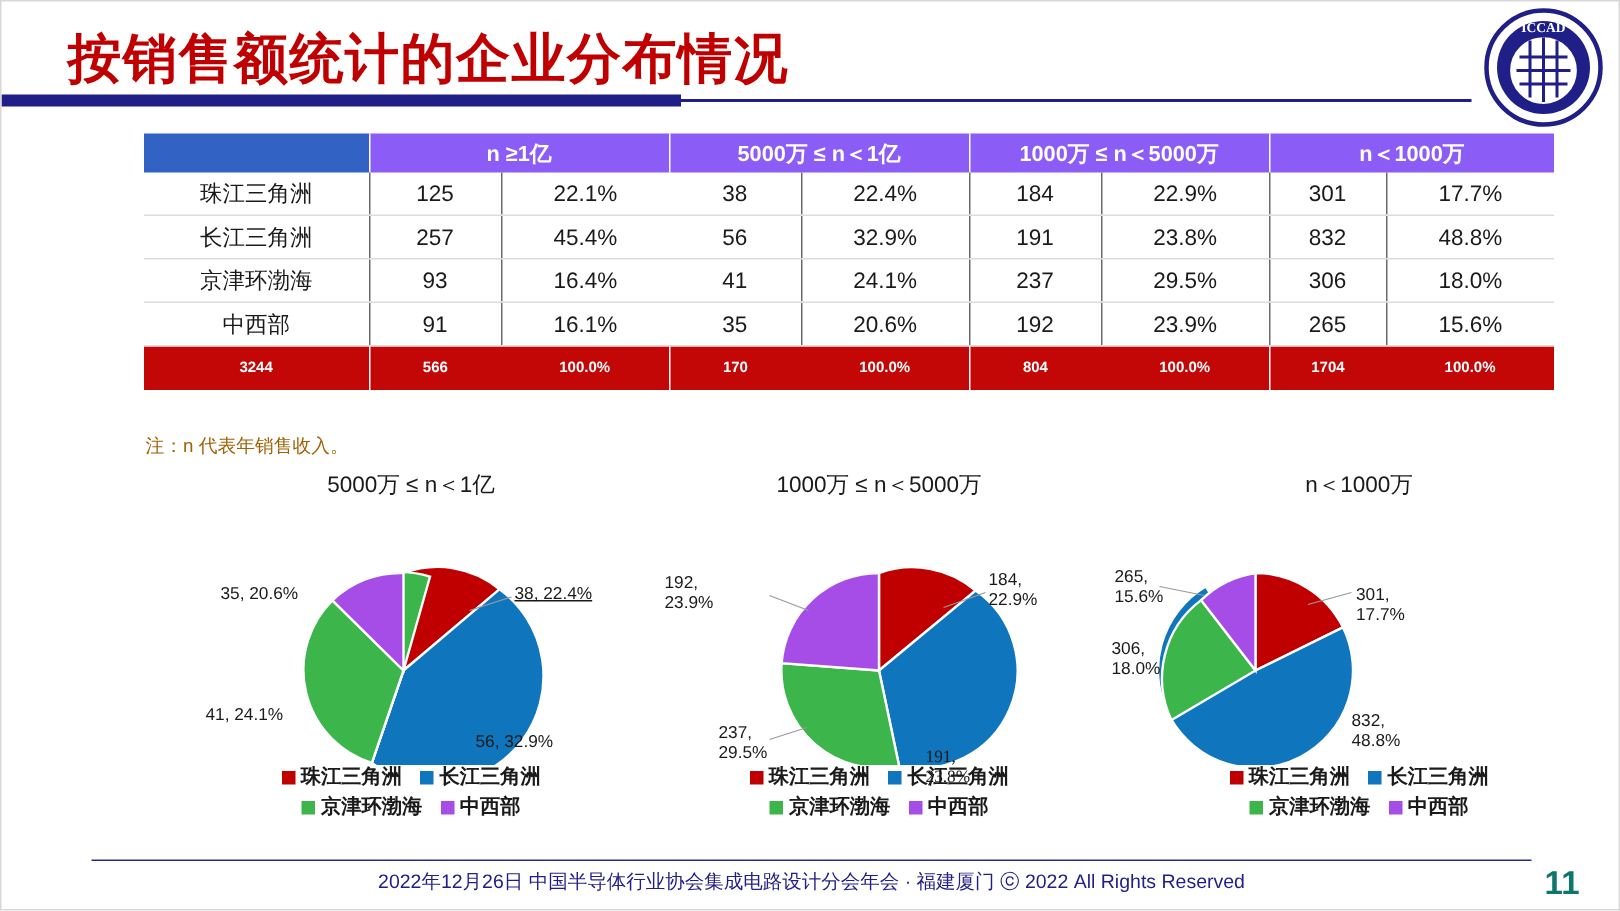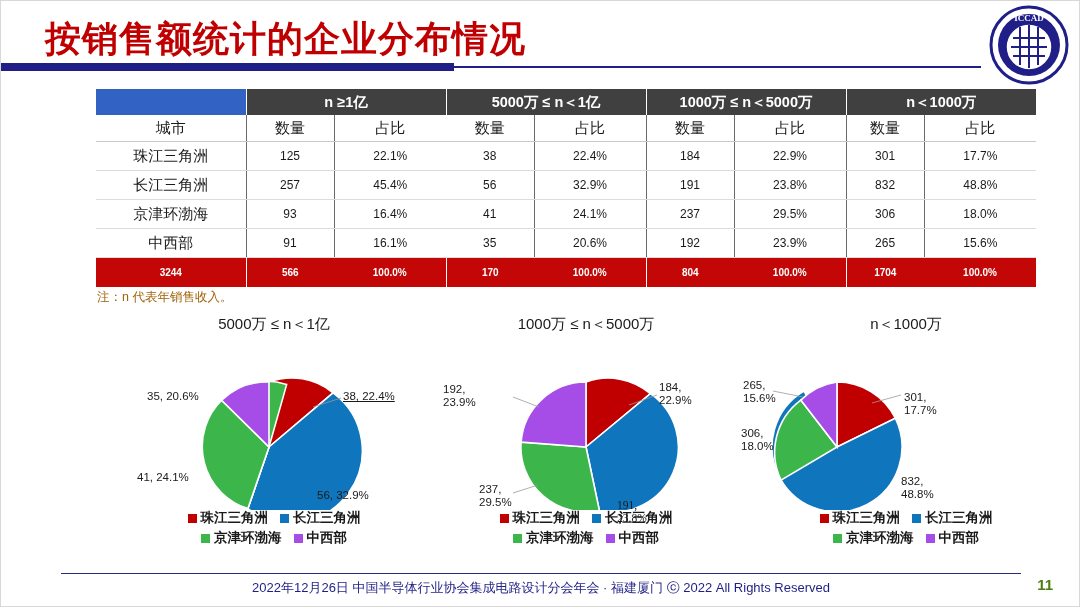--- a/index.html
+++ b/index.html
@@ -44,7 +44,7 @@
     border:none;
   }
   tr.hdr-blue td{
-    background:#404040;color:#ffffff;font-weight:bold;
+    background:#8b5cf6;color:#ffffff;font-weight:bold;
     height:26px;font-size:14.5px;
     border-left:1px solid #ffffff;
   }

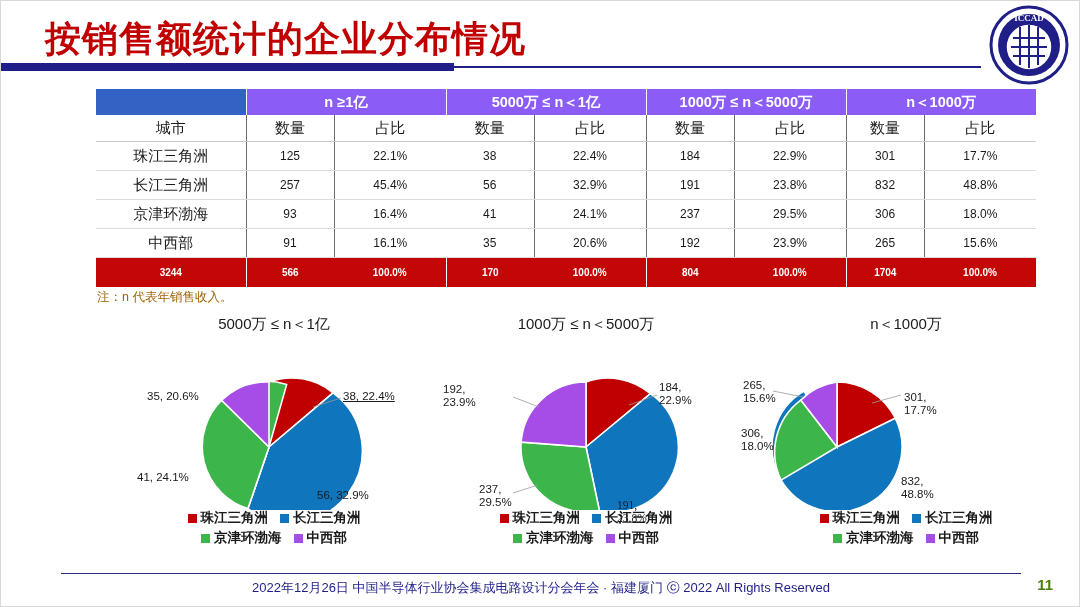--- a/index.html
+++ b/index.html
@@ -150,17 +150,6 @@
         <td colspan="2" class="vsep-w">1000万 ≤ n＜5000万</td>
         <td colspan="2" class="vsep-w">n＜1000万</td>
       </tr>
-      <tr class="hdr-sub">
-        <td>城市</td>
-        <td class="vsep">数量</td>
-        <td class="vsep">占比</td>
-        <td>数量</td>
-        <td class="vsep">占比</td>
-        <td class="vsep">数量</td>
-        <td class="vsep">占比</td>
-        <td class="vsep">数量</td>
-        <td class="vsep">占比</td>
-      </tr>
 
       <tr class="data">
         <td class="city">珠江三角洲</td>

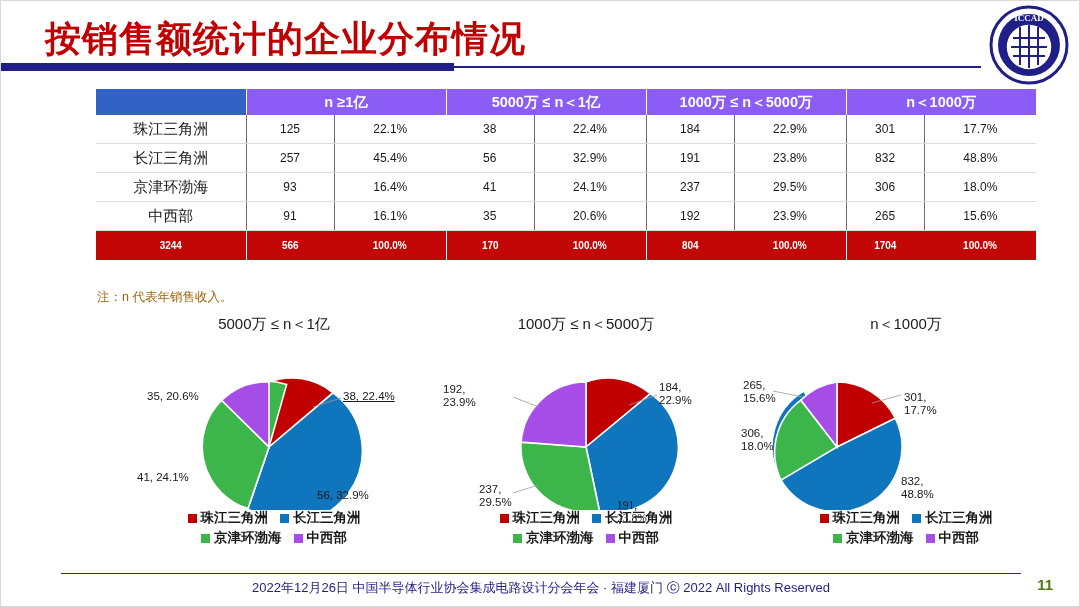--- a/index.html
+++ b/index.html
@@ -54,7 +54,7 @@
     border-bottom:1px solid #c9c9c9;
   }
   tr.data td{
-    height:28px;font-size:12px;
+    height:28px;font-size:15px;
     border-bottom:1px solid #dcdcdc;
   }
   tr.data td.city{font-size:15px;}

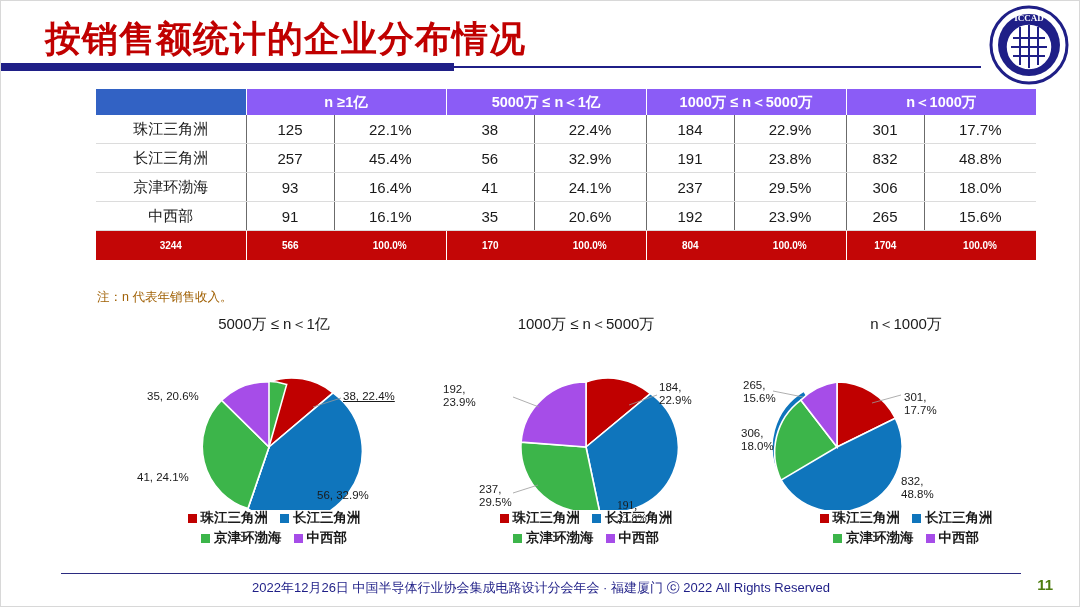--- a/index.html
+++ b/index.html
@@ -102,7 +102,7 @@
   }
   .page-no{
     position:absolute;right:26px;top:575px;
-    font-size:15px;font-weight:bold;color:#4d7c0f;
+    font-size:22px;font-weight:bold;color:#0f766e;
   }
 </style>
 </head>

